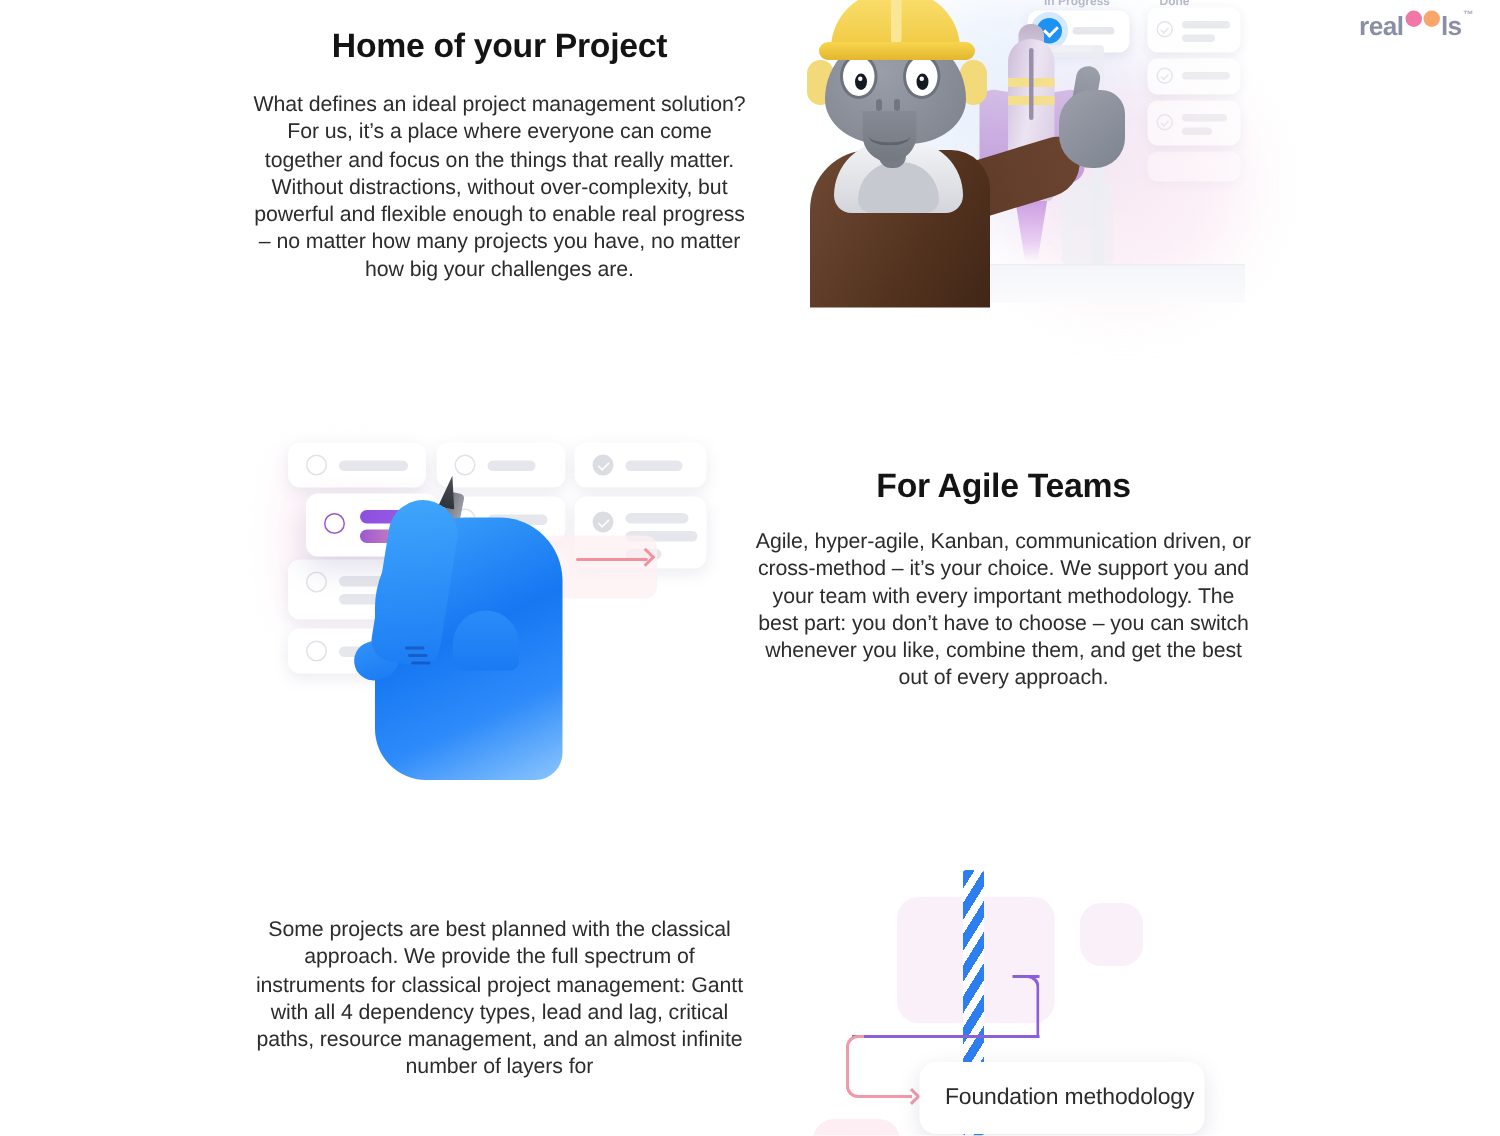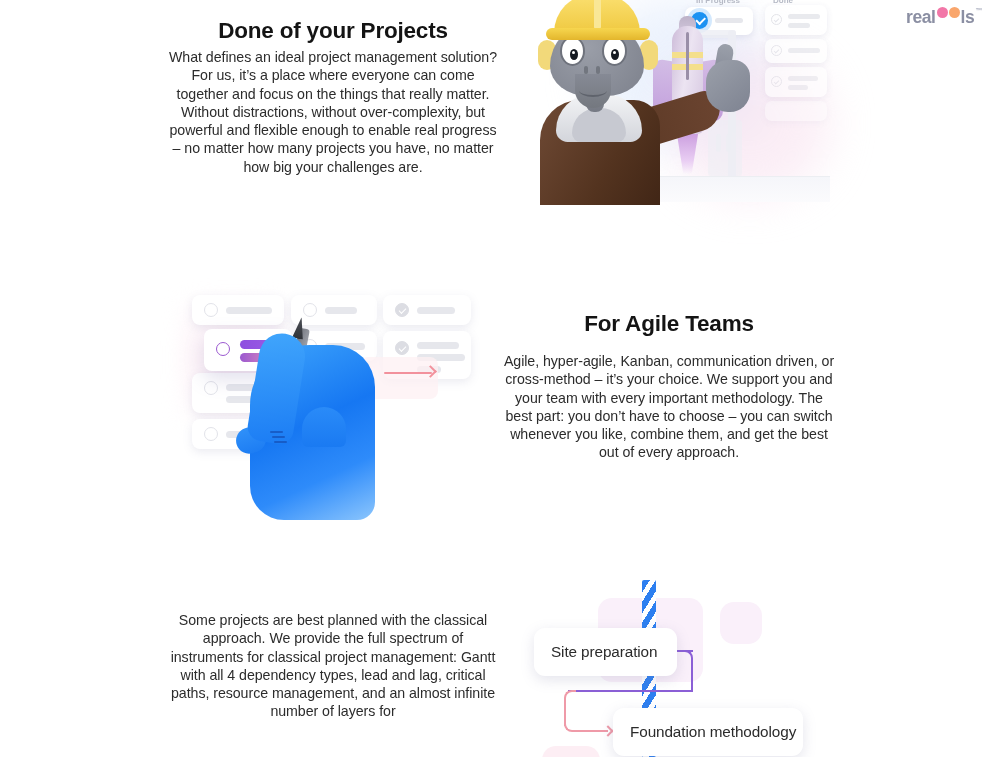--- a/index.html
+++ b/index.html
@@ -291,7 +291,7 @@
   </div>
 
   <div class="sec" id="sec1">
-    <h2>Done of your Projects</h2>
+    <h2>Home of your Project</h2>
     <p>What defines an ideal project management solution? For us, it’s a place where everyone can come together and focus on the things that really matter. Without distractions, without over-complexity, but powerful and flexible enough to enable real progress – no matter how many projects you have, no matter how big your challenges are.</p>
   </div>
 

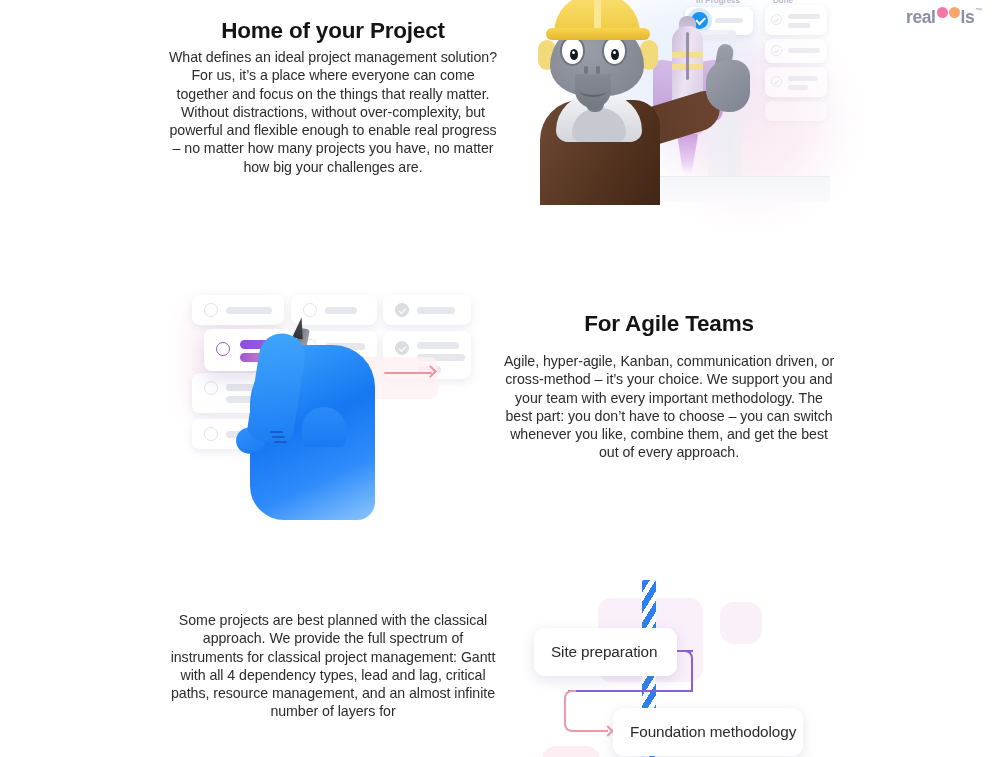--- a/index.html
+++ b/index.html
@@ -36,7 +36,7 @@
   }
 
   #sec1 { left:167px; top:15px;  width:332px; }
-  #sec1 p { margin-top:2px; }
+  #sec1 p { margin-top:15px; }
   #sec2 { left:503px; top:308px; width:332px; }
   #sec2 p { margin-top:13px; }
   #sec3 { left:167px; top:598px; width:332px; }

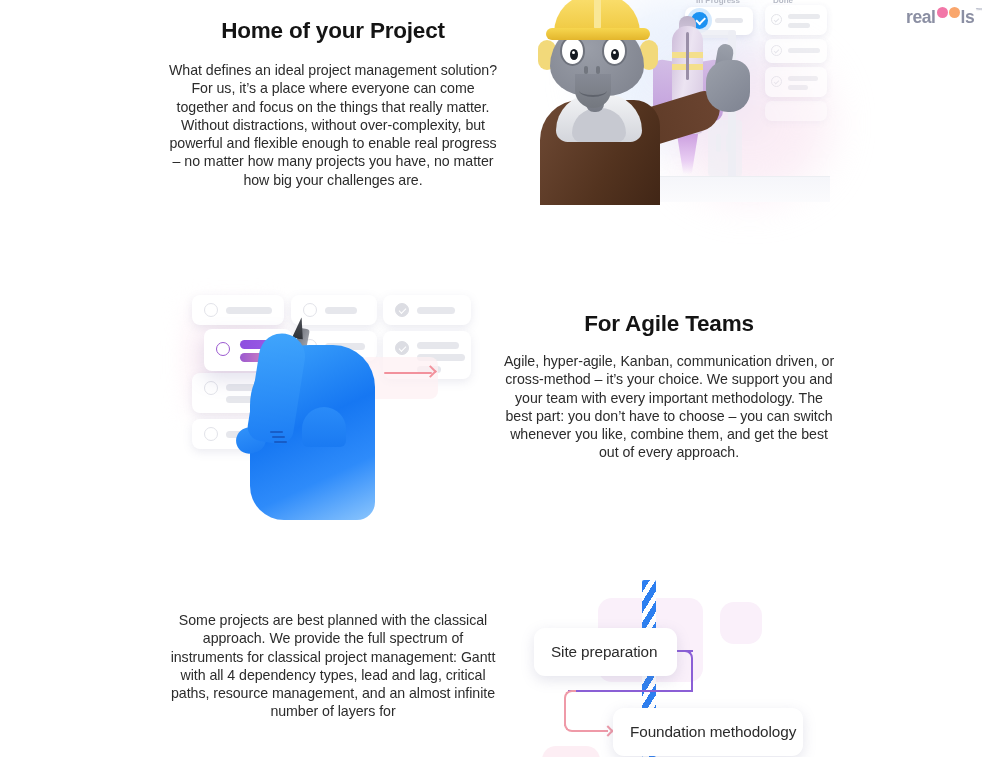--- a/index.html
+++ b/index.html
@@ -453,9 +453,6 @@
     <div class="conn2" style="left:56px;top:150px;width:32px;height:0;border-width:0 0 2px 0;"></div>
     <div class="p-arrowhead" style="left:84px;top:147px;"></div>
 
-    <div class="gcard" id="gcard1">
-      <span>Site preparation</span>
-    </div>
     <div class="gcard" id="gcard2">
       <span>Foundation methodology</span>
     </div>

